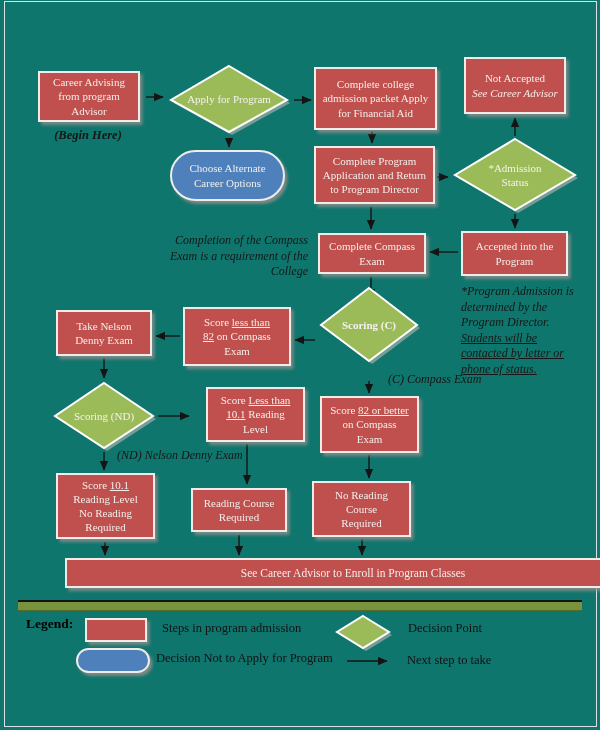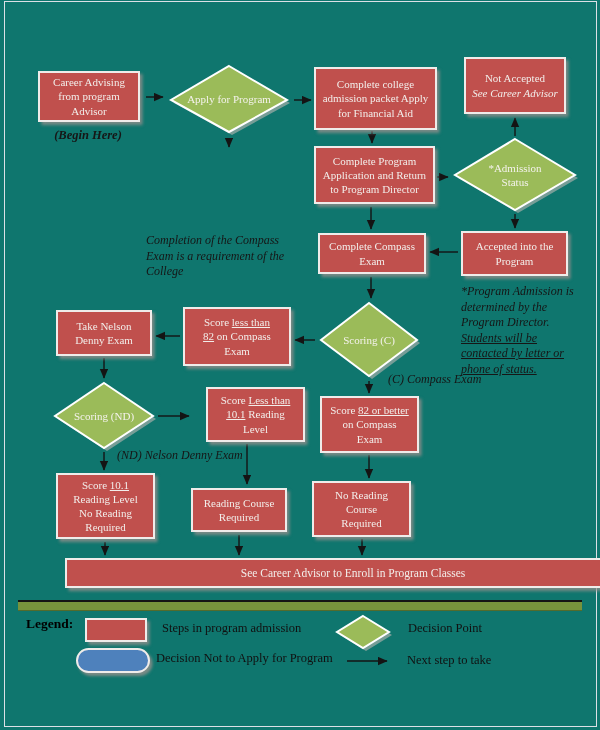--- a/index.html
+++ b/index.html
@@ -115,6 +115,9 @@
     </span>
   </div>
 
+  <div class="box pill" style="left:170px; top:150px; width:115px; height:51px;">
+    <span style="width:85%;">Choose Alternate Career Options</span>
+  </div>
 
   <div class="box" style="left:314px; top:146px; width:121px; height:58px;">
     <span>Complete Program Application and Return to Program Director</span>

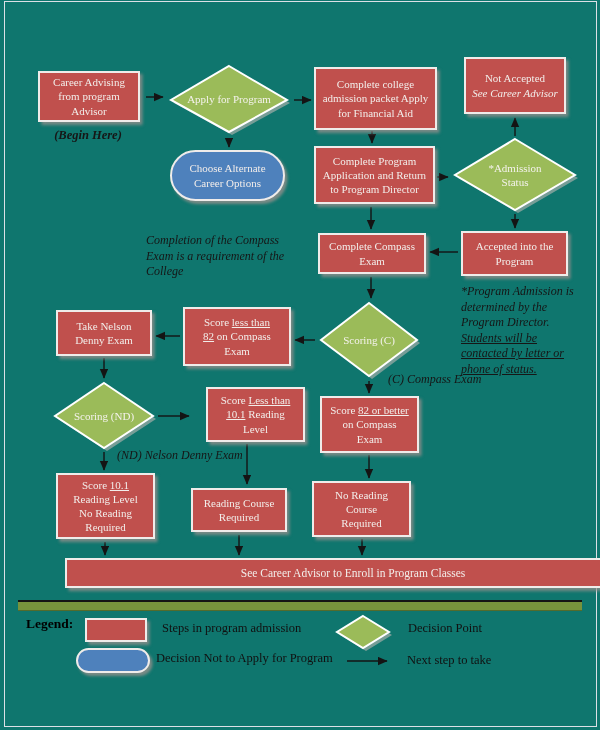--- a/index.html
+++ b/index.html
@@ -35,7 +35,7 @@
   .dtext span{display:block; width:68%; margin:16px auto;}
   
   .note{position:absolute; font-style:italic; color:#161616; font-size:12px; line-height:1.3;}
-  .note.center{text-align:left;}
+  .note.center{text-align:right;}
   .begin{font-weight:bold; font-size:12.5px;}
   
   #arrows{position:absolute; left:0; top:0; pointer-events:none;}

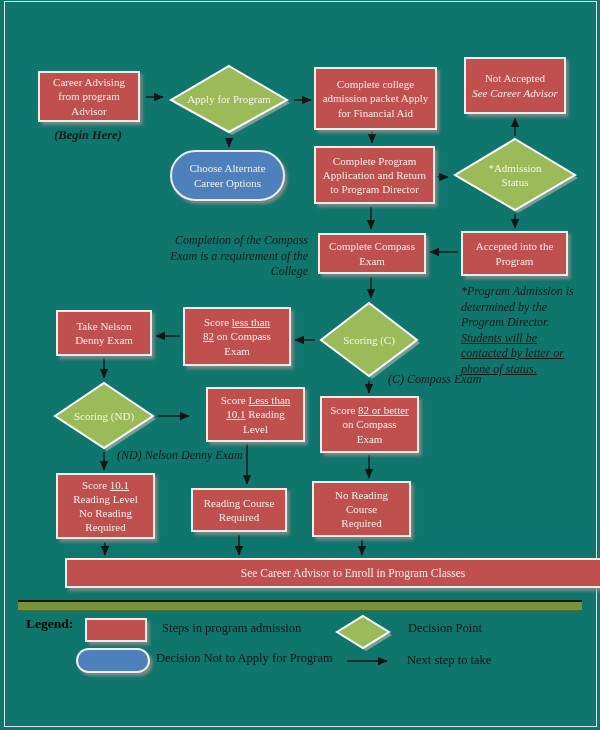--- a/index.html
+++ b/index.html
@@ -157,7 +157,7 @@
     </span>
   </div>
 
-  <div class="diamond-wrap" style="left:316px; top:301px; width:106px; height:79px;">
+  <div class="diamond-wrap" style="left:316px; top:286px; width:106px; height:79px;font-weight:bold;">
     <svg width="106" height="79">
       <polygon class="dshadow" points="56,5 104,42 56,78 8,42"></polygon>
       <polygon class="dmain" points="53,2 101,39 53,75 5,39"></polygon>

